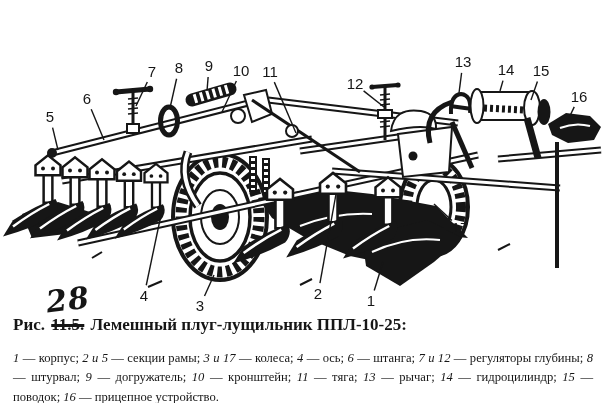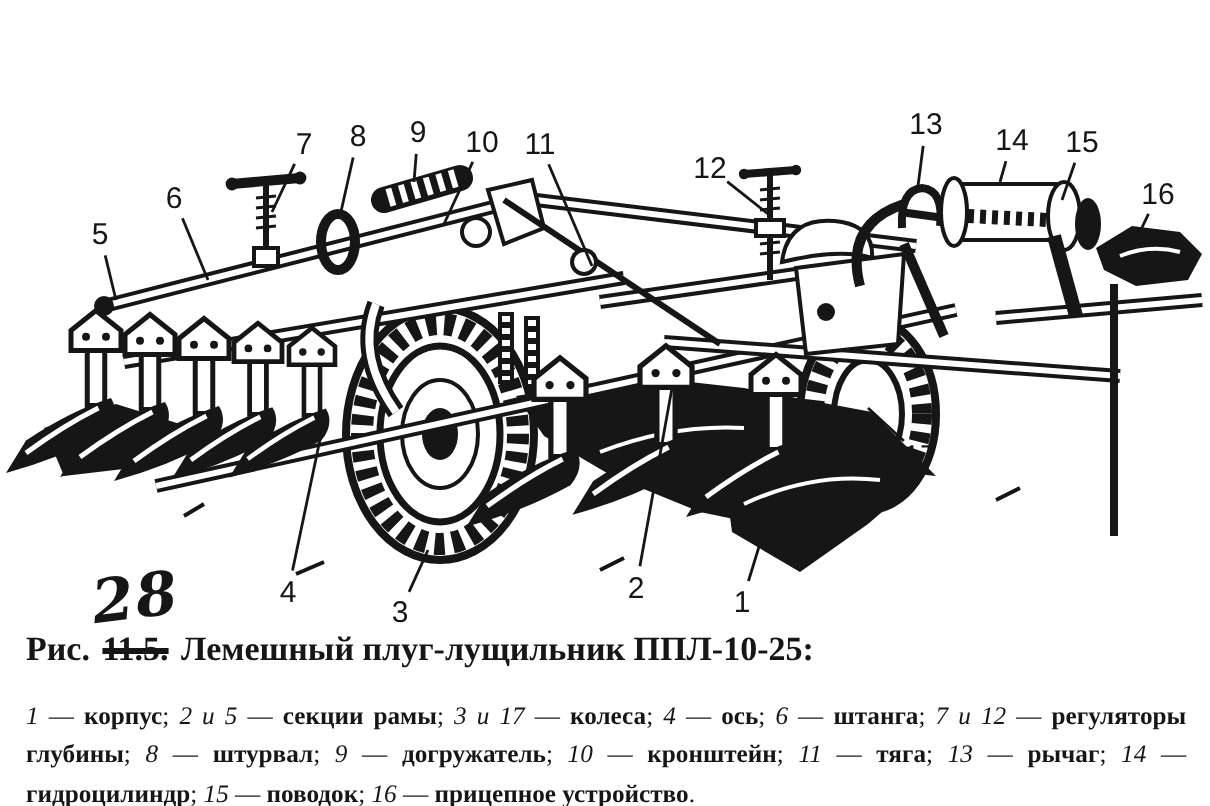--- a/index.html
+++ b/index.html
@@ -40,7 +40,7 @@
     font-size:12.6px; line-height:1.58; text-align:justify;
   }
   .legend i{font-style:italic; font-weight:400; font-family:"Liberation Serif", serif;}
-  .legend b{font-weight:700;}
+  .legend b{font-weight:400;}
 </style>
 </head>
 <body>

